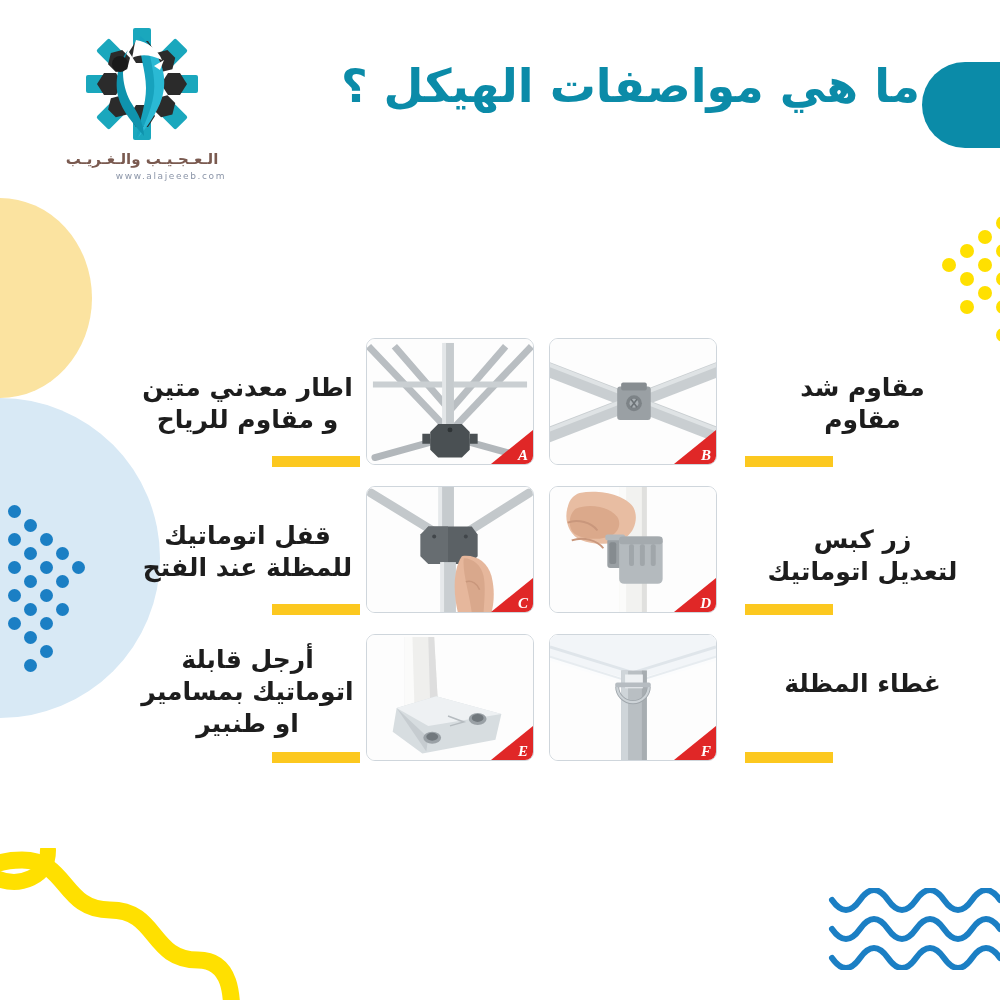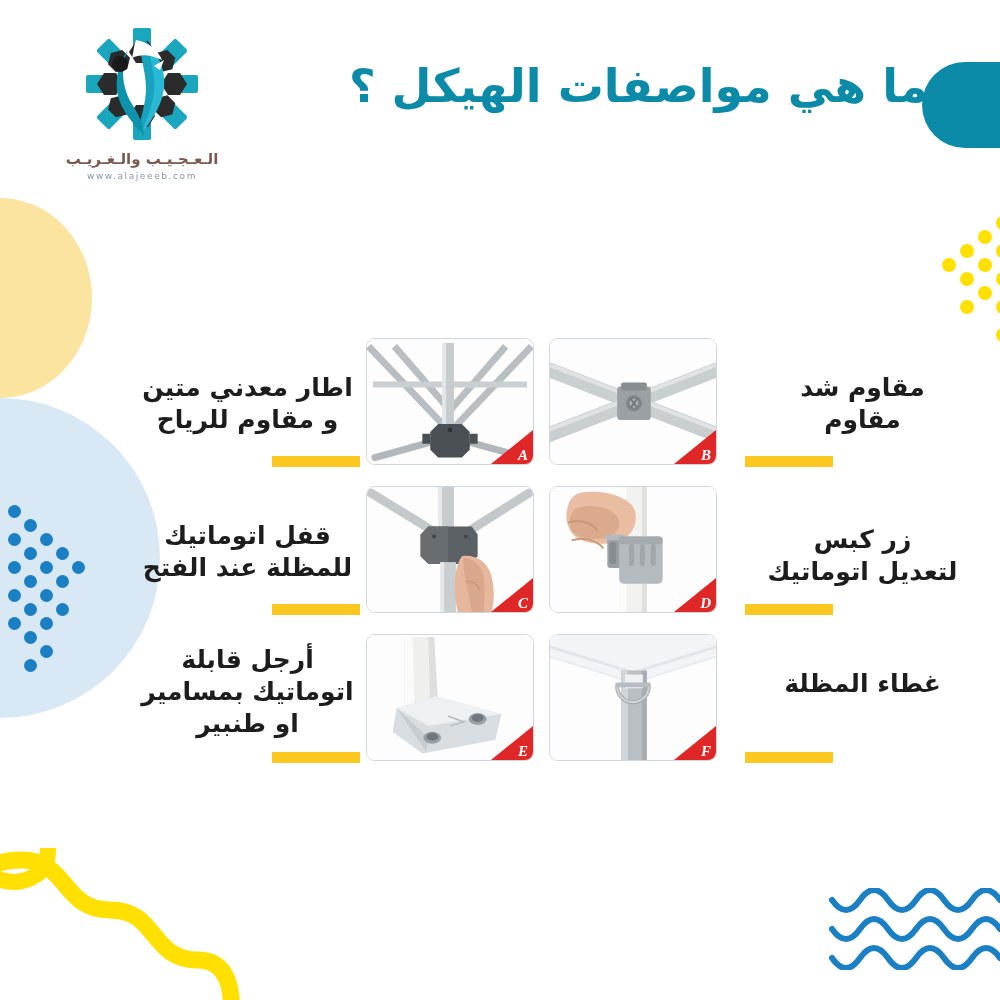--- a/index.html
+++ b/index.html
@@ -86,7 +86,7 @@
   }
   #page-title {
     position: absolute;
-    right: 72px; top: 58px;
+    right: 80px; top: 58px;
     width: 720px;
     text-align: right;
     direction: rtl;

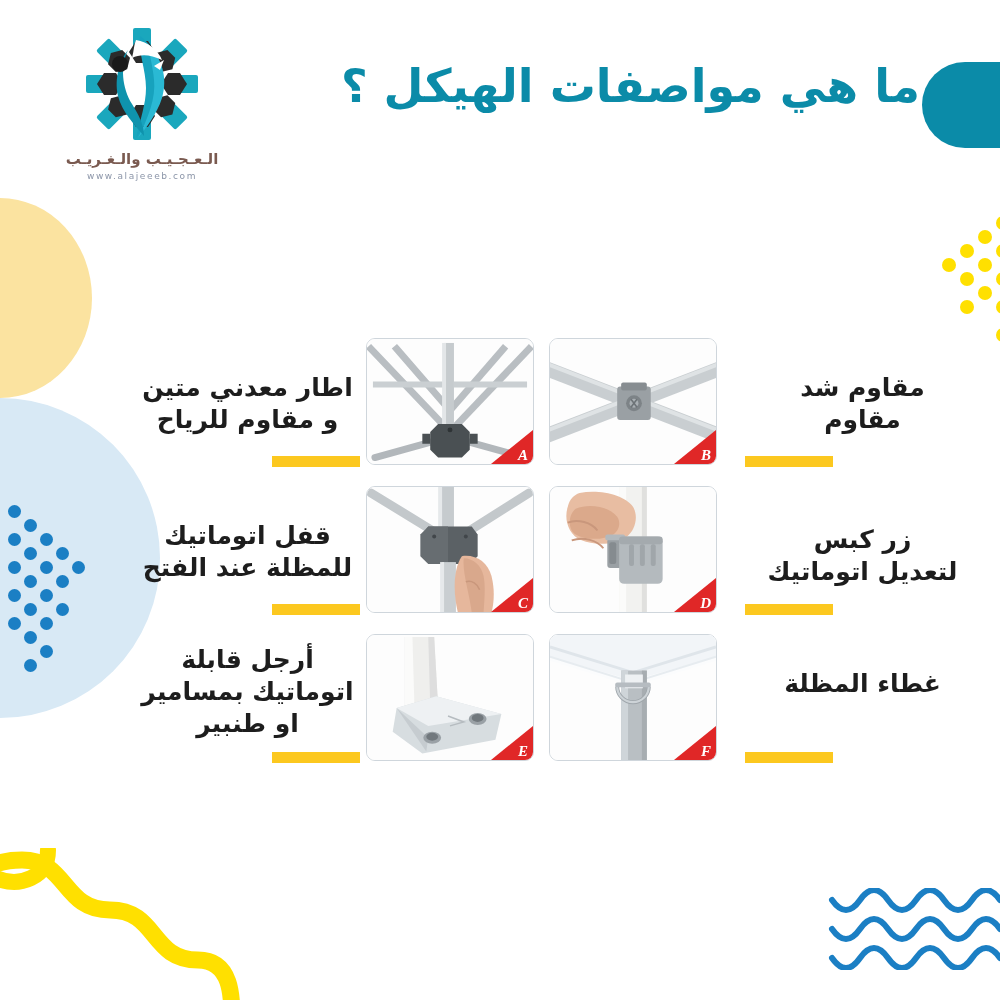--- a/index.html
+++ b/index.html
@@ -83,6 +83,7 @@
     letter-spacing: 1.6px;
     color: #8b95a8;
     white-space: nowrap;
+    text-align: right;
   }
   #page-title {
     position: absolute;

